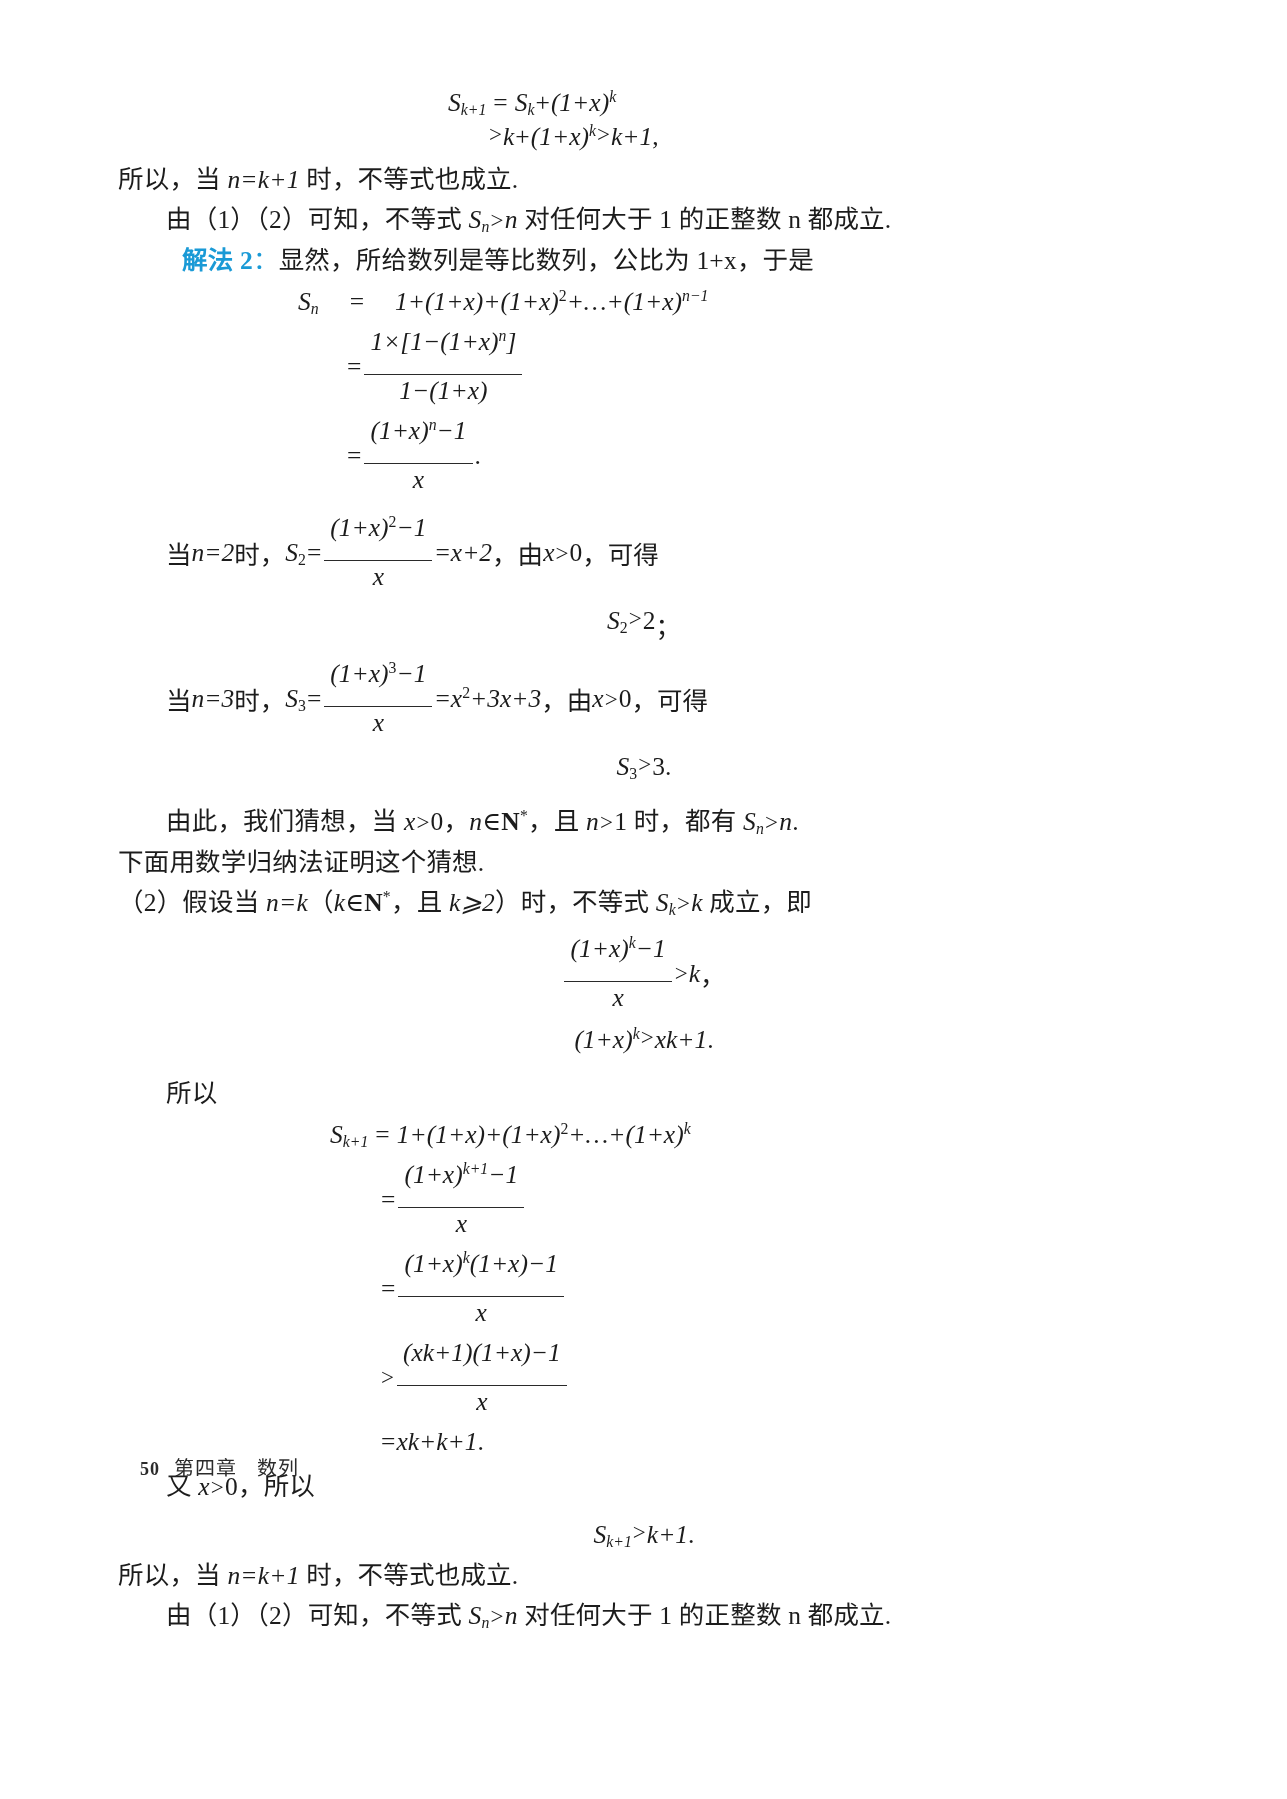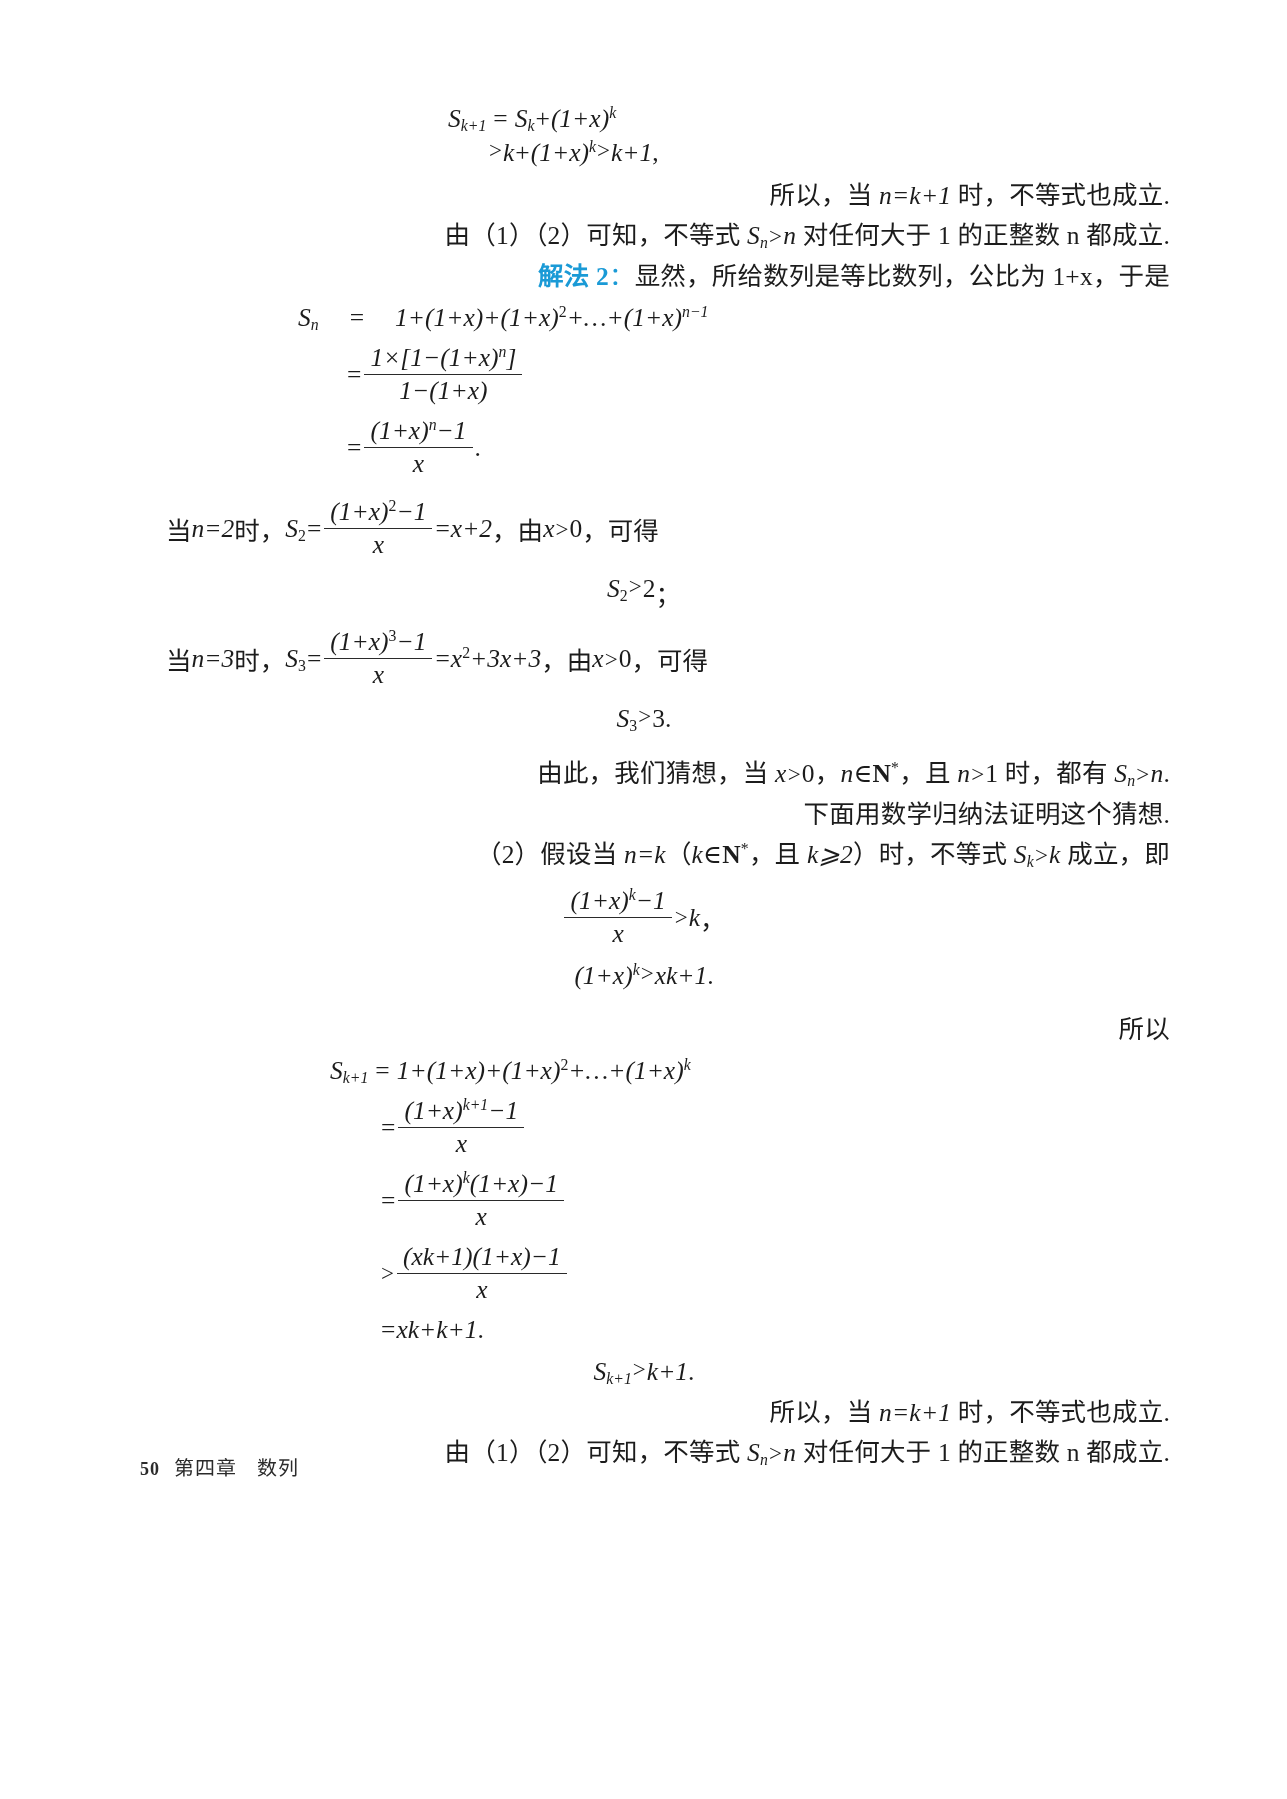--- a/index.html
+++ b/index.html
@@ -24,9 +24,8 @@
   .content {
     position: absolute;
     left: 118px;
-    top: 104px;
+    top: 88px;
     width: 1052px;
-    text-align: right;
   }
 
   

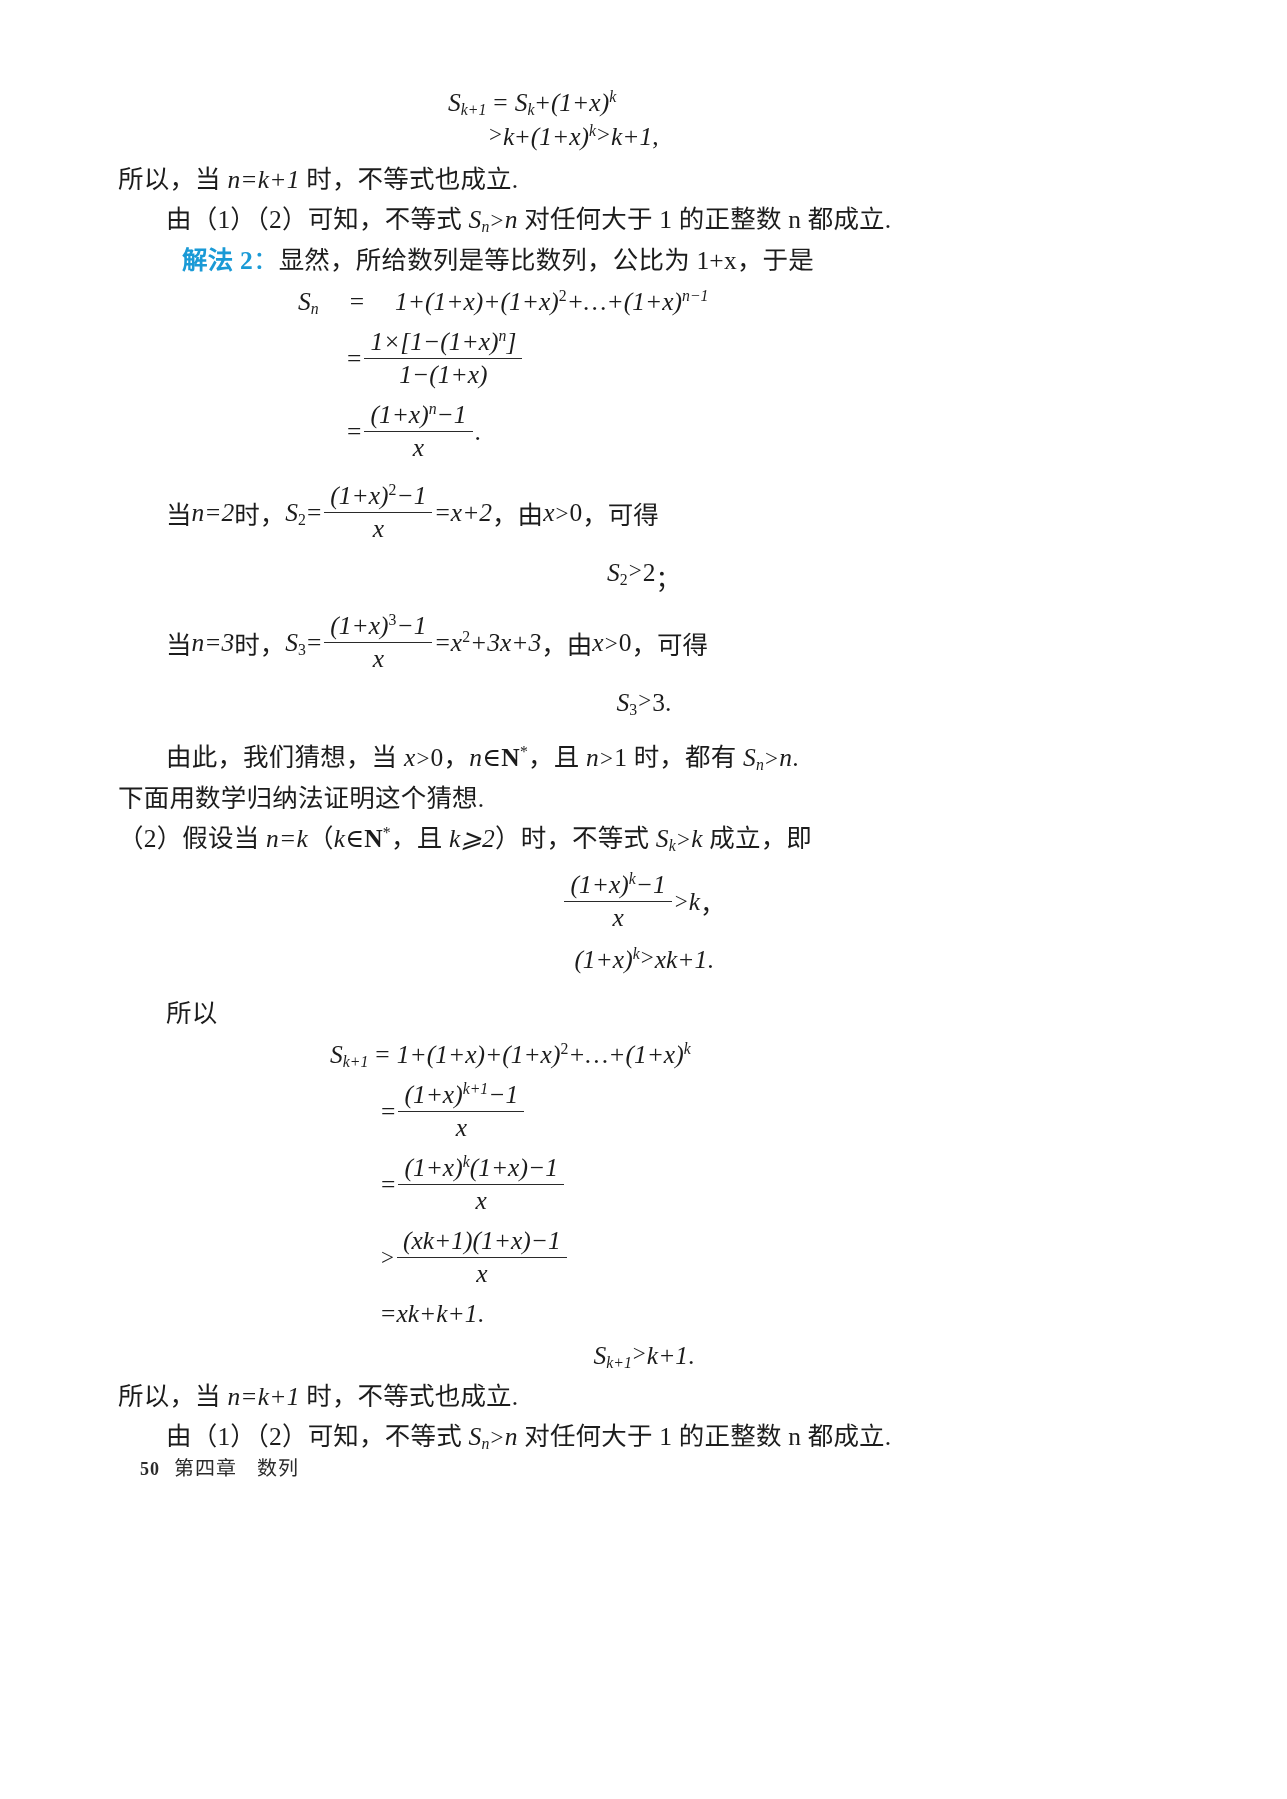--- a/index.html
+++ b/index.html
@@ -77,7 +77,7 @@
     font-size: 25.5px;
   }
   .frac > .num {
-    padding: 0 6px 1px 6px;
+    padding: 0 6px 17px 6px;
     border-bottom: 1.6px solid #2a2a2a;
     white-space: nowrap;
   }

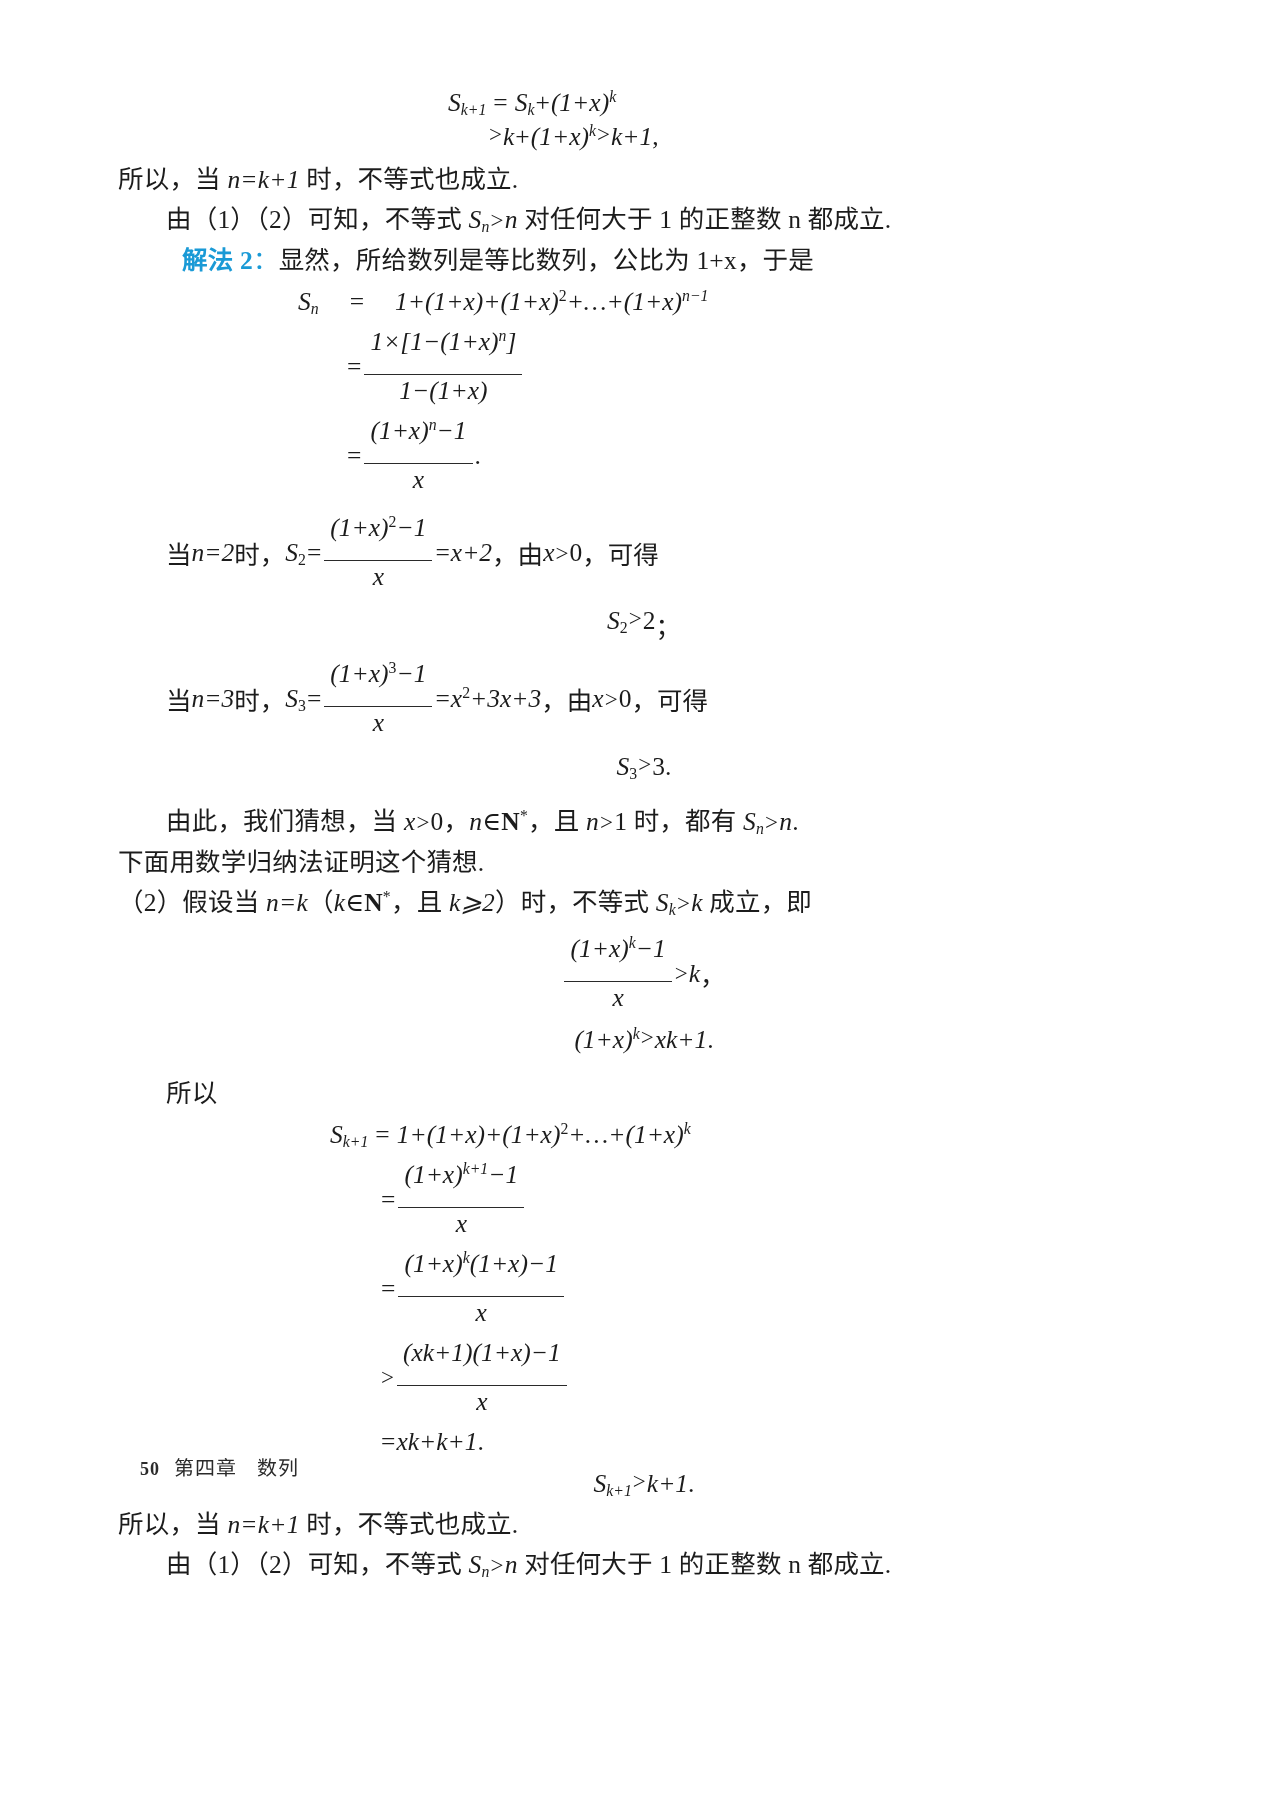--- a/index.html
+++ b/index.html
@@ -296,6 +296,9 @@
     <span class="cjk">.</span>
   </div>
 
+  <div class="line indent" style="margin-top:10px;">
+    <span class="cjk">又 </span><span class="math"><span>x</span><span class="gt">&gt;</span><span class="up">0</span></span><span class="cjk">，所以</span>
+  </div>
 
   <div class="eq eq-center" style="margin-top:12px;">
     <span class="math"><span>S</span><sub>k+1</sub></span>

